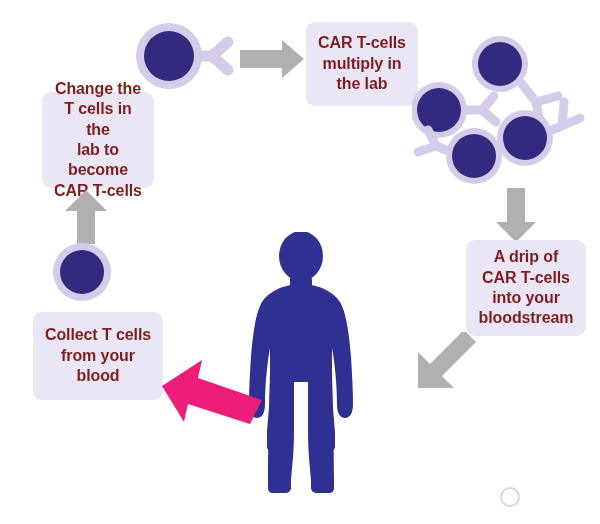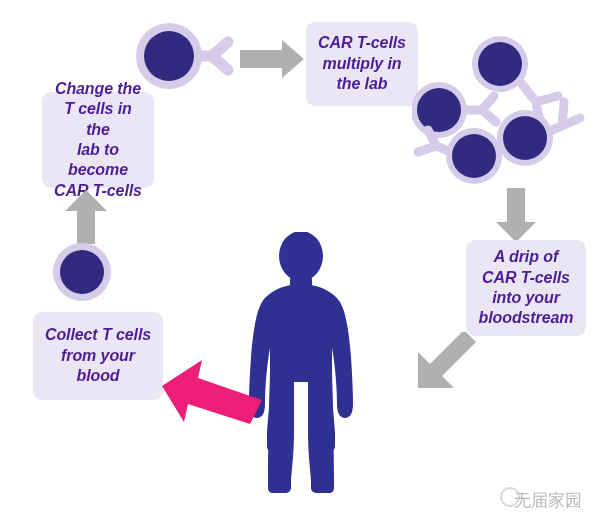--- a/index.html
+++ b/index.html
@@ -19,7 +19,7 @@
     position: absolute;
     background: #eae6f5;
     border-radius: 9px;
-    color: #4c1d95;
+    color: #7f1d1d;
     font-weight: bold;
     font-size: 16px;
     line-height: 1.28;
@@ -31,7 +31,6 @@
     box-sizing: border-box;
     white-space: pre-line;
     letter-spacing: -0.1px;
-    font-style: italic;
   }
   .cell, .arrow-wrap, .figure-wrap, .watermark {
     position: absolute;

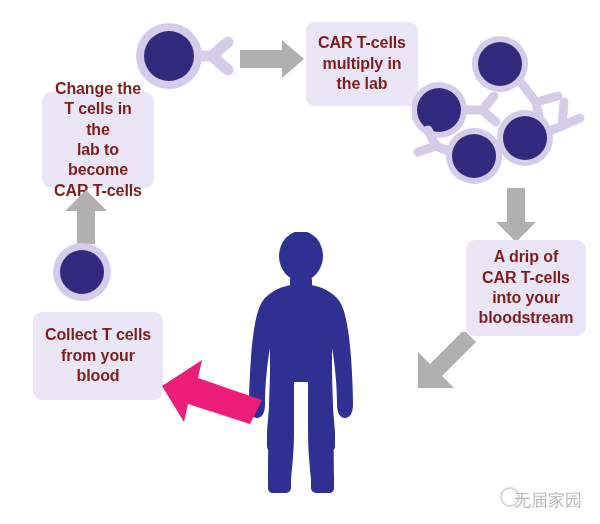--- a/index.html
+++ b/index.html
@@ -202,7 +202,6 @@
 
   <div class="watermark" style="left:456px; top:489px;margin-top:48px;">CancerRes</div>
   <div class="wm-ring" style="left:500px; top:487px;"></div>
-  <div class="wm-cn" style="left:514px; top:489px;">无届家园</div>
 
 </div>
 

